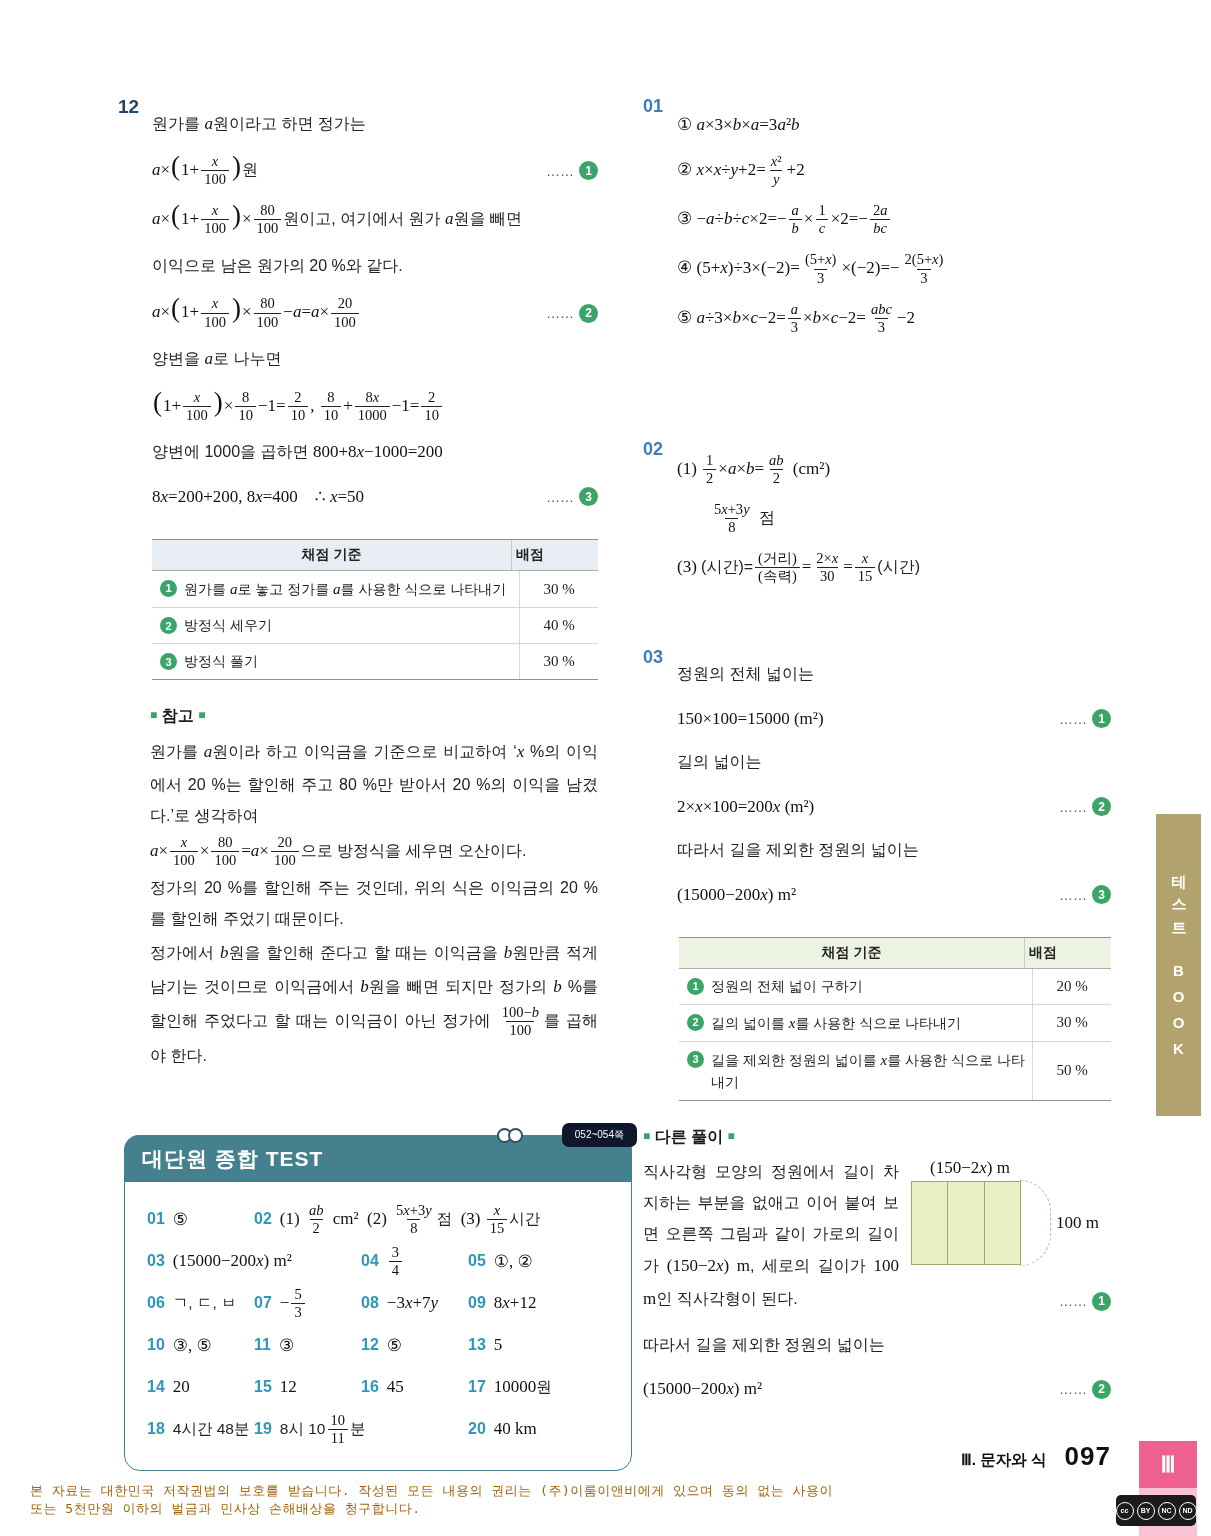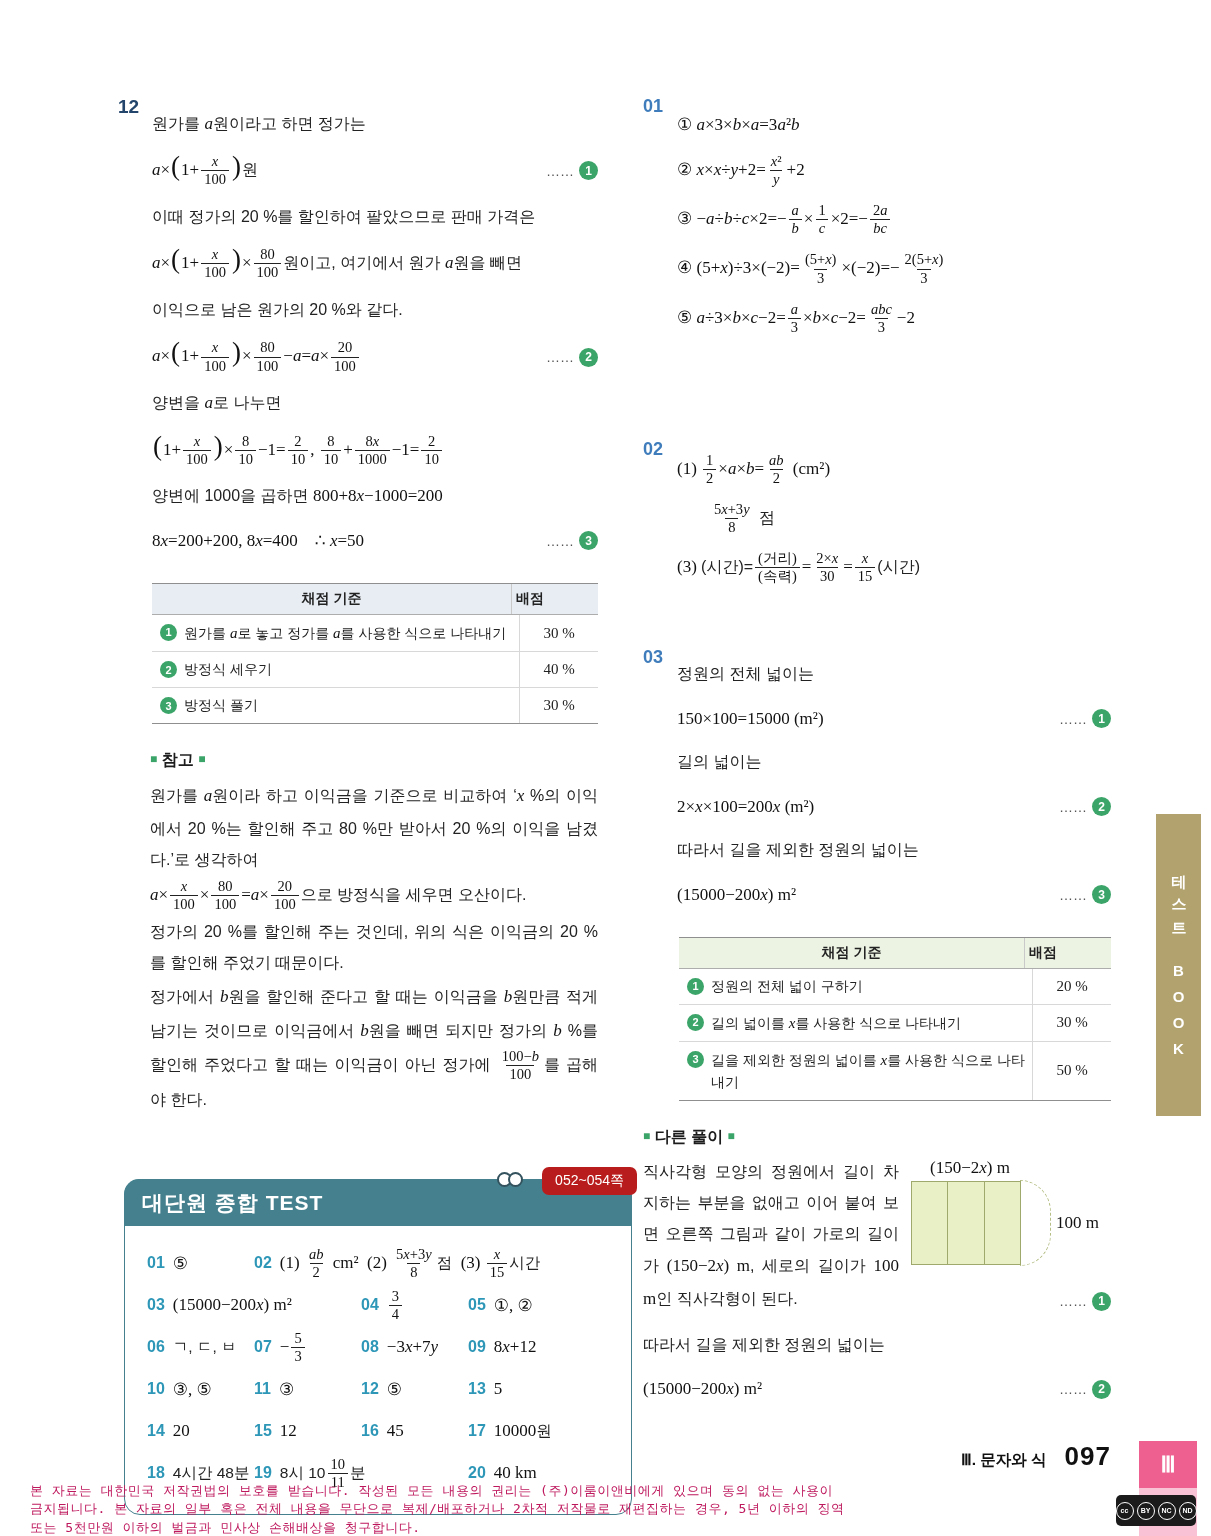--- a/index.html
+++ b/index.html
@@ -133,9 +133,6 @@
               <span class="dots">……</span>
               <span class="step">1</span>
             </span>
-          </div>
-        <div class="line">
-            <span class="rich">이때 정가의 20 %를 할인하여 팔았으므로 판매 가격은</span>
           </div>
         <div class="line">
             <span class="rich"><span class="math"><i>a</i>×</span><span class="bigp">(</span><span class="math">1+</span><span class="frac">

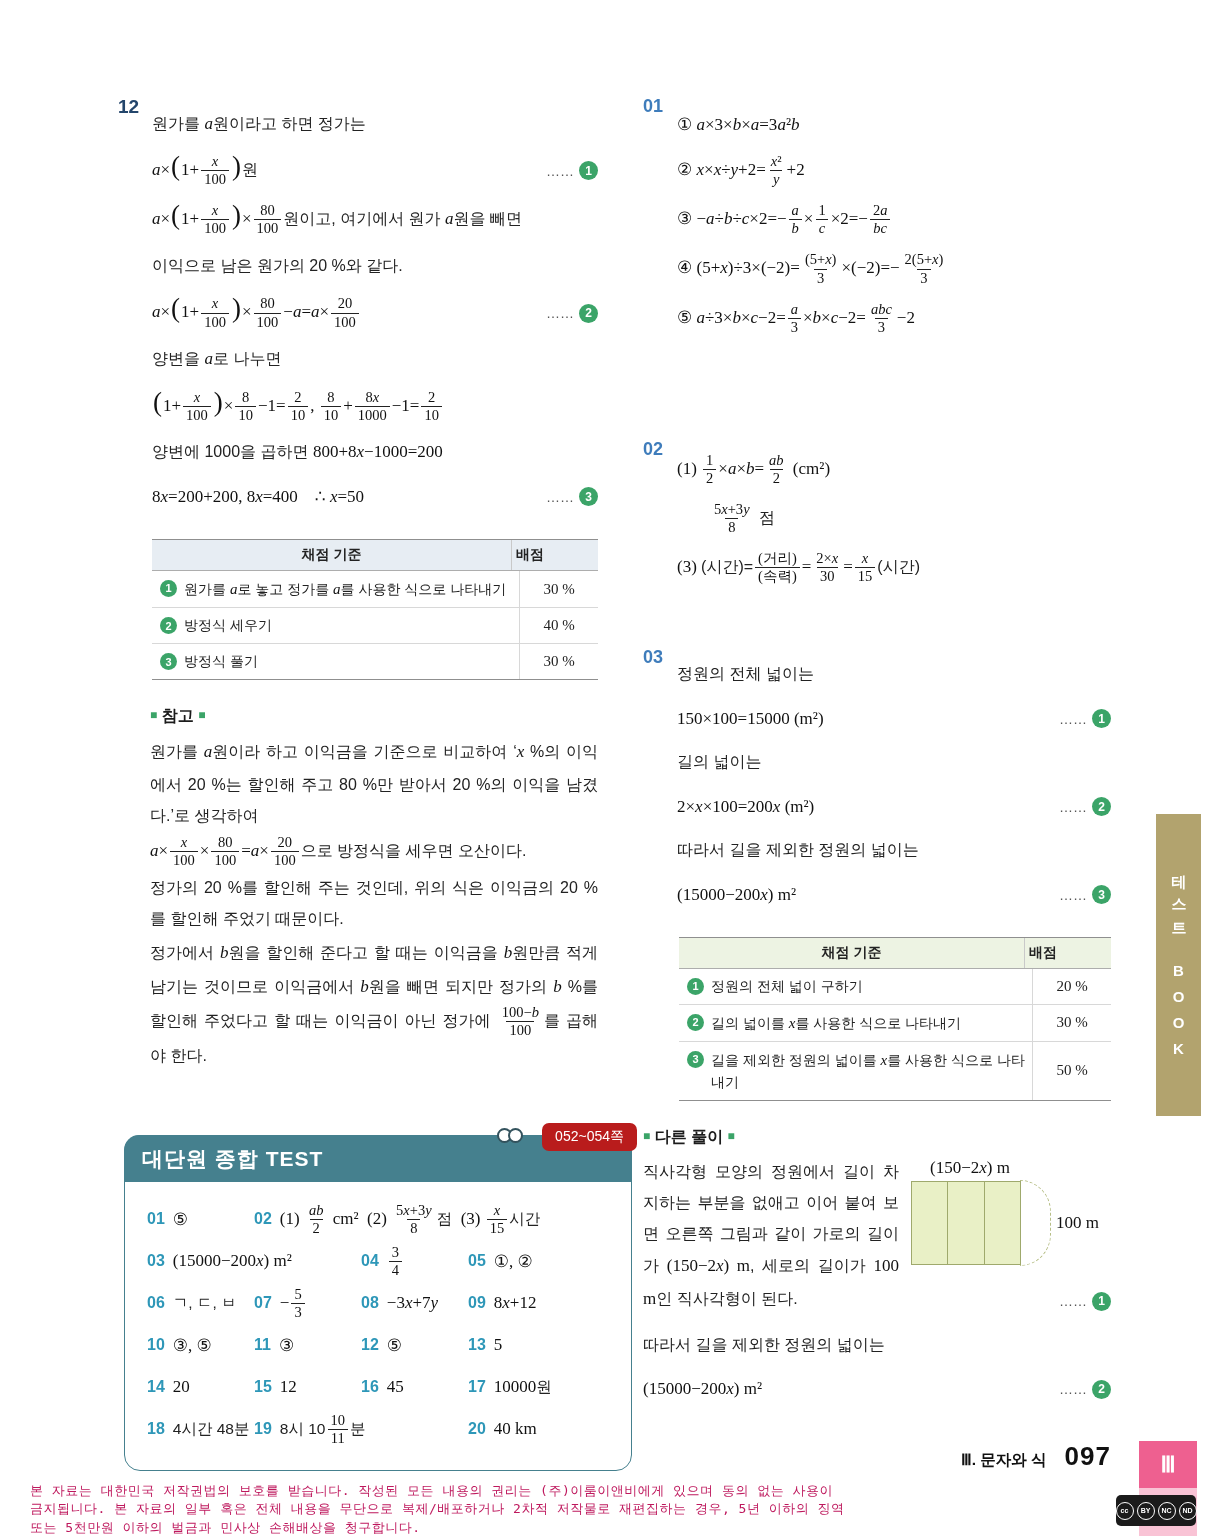--- a/index.html
+++ b/index.html
@@ -67,7 +67,7 @@
   .testhead{position:absolute;top:-1px;left:-1px;right:-1px;height:47px;background:#45808E;
             border-radius:15px 15px 0 0;display:flex;align-items:center;padding:0 18px;
             color:#fff;font-size:21px;font-weight:bold;letter-spacing:1px}
-  .pagetag{position:absolute;top:-13px;right:-6px;background:#b91c1c;color:#fff;font-size:14px;
+  .pagetag{position:absolute;top:-13px;right:-6px;background:#0f172a;color:#fff;font-size:10px;
            padding:5px 13px;border-radius:7px}
   .rings{position:absolute;top:-8px;right:108px;display:flex}
   .rings i{width:11px;height:11px;border:2.2px solid #33525D;border-radius:50%;background:#fff;display:block}

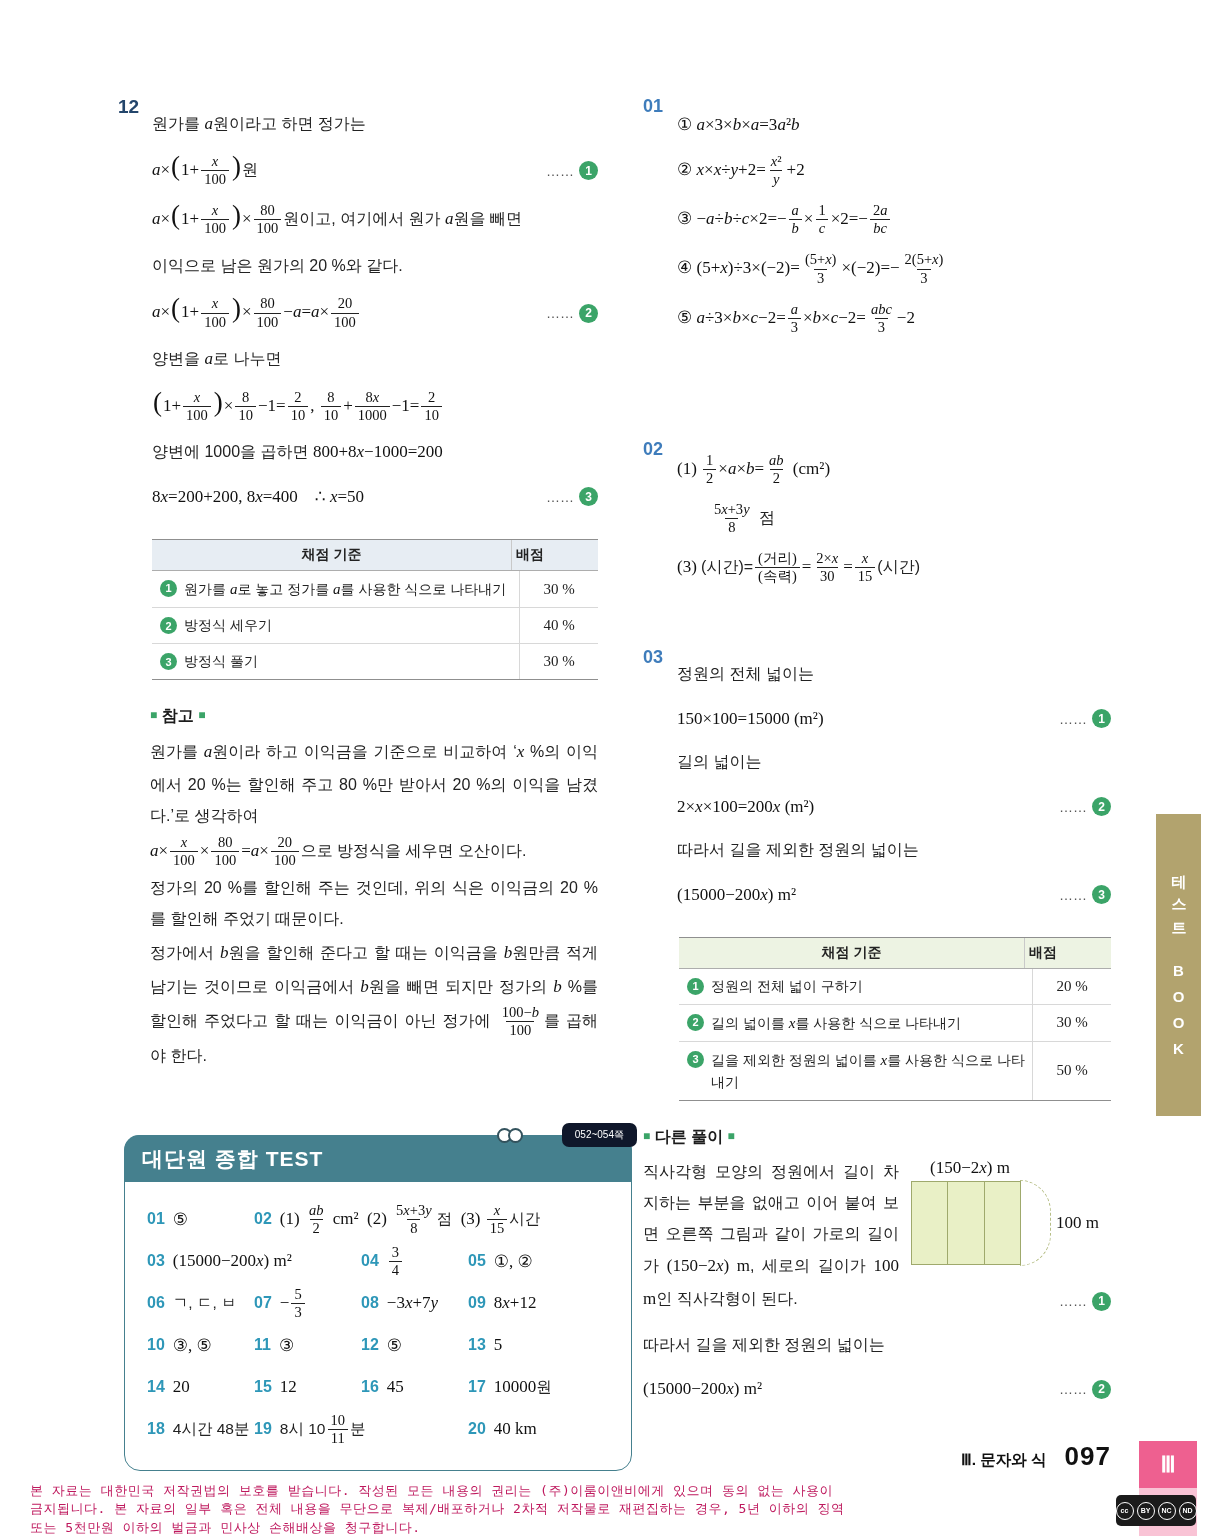--- a/index.html
+++ b/index.html
@@ -104,7 +104,7 @@
           display:flex;align-items:center;justify-content:center;font-family:"Liberation Serif",serif}
   .pt-bottom{height:48px;background:#F9C3D5}
   #copyright{position:absolute;left:30px;top:1482px;width:1040px;font-family:"DejaVu Sans Mono",monospace;
-             font-size:13px;color:#be185d;line-height:1.42;letter-spacing:.5px}
+             font-size:13px;color:#a16207;line-height:1.42;letter-spacing:.5px}
   #cc-badge{position:absolute;left:1116px;top:1495px;width:80px;height:31px;background:#1b1b1b;border-radius:5px;
             display:flex;align-items:center;justify-content:center;gap:3px}
   .cc-circ{width:16px;height:16px;border:1.3px solid #fff;border-radius:50%;color:#fff;font-size:7px;

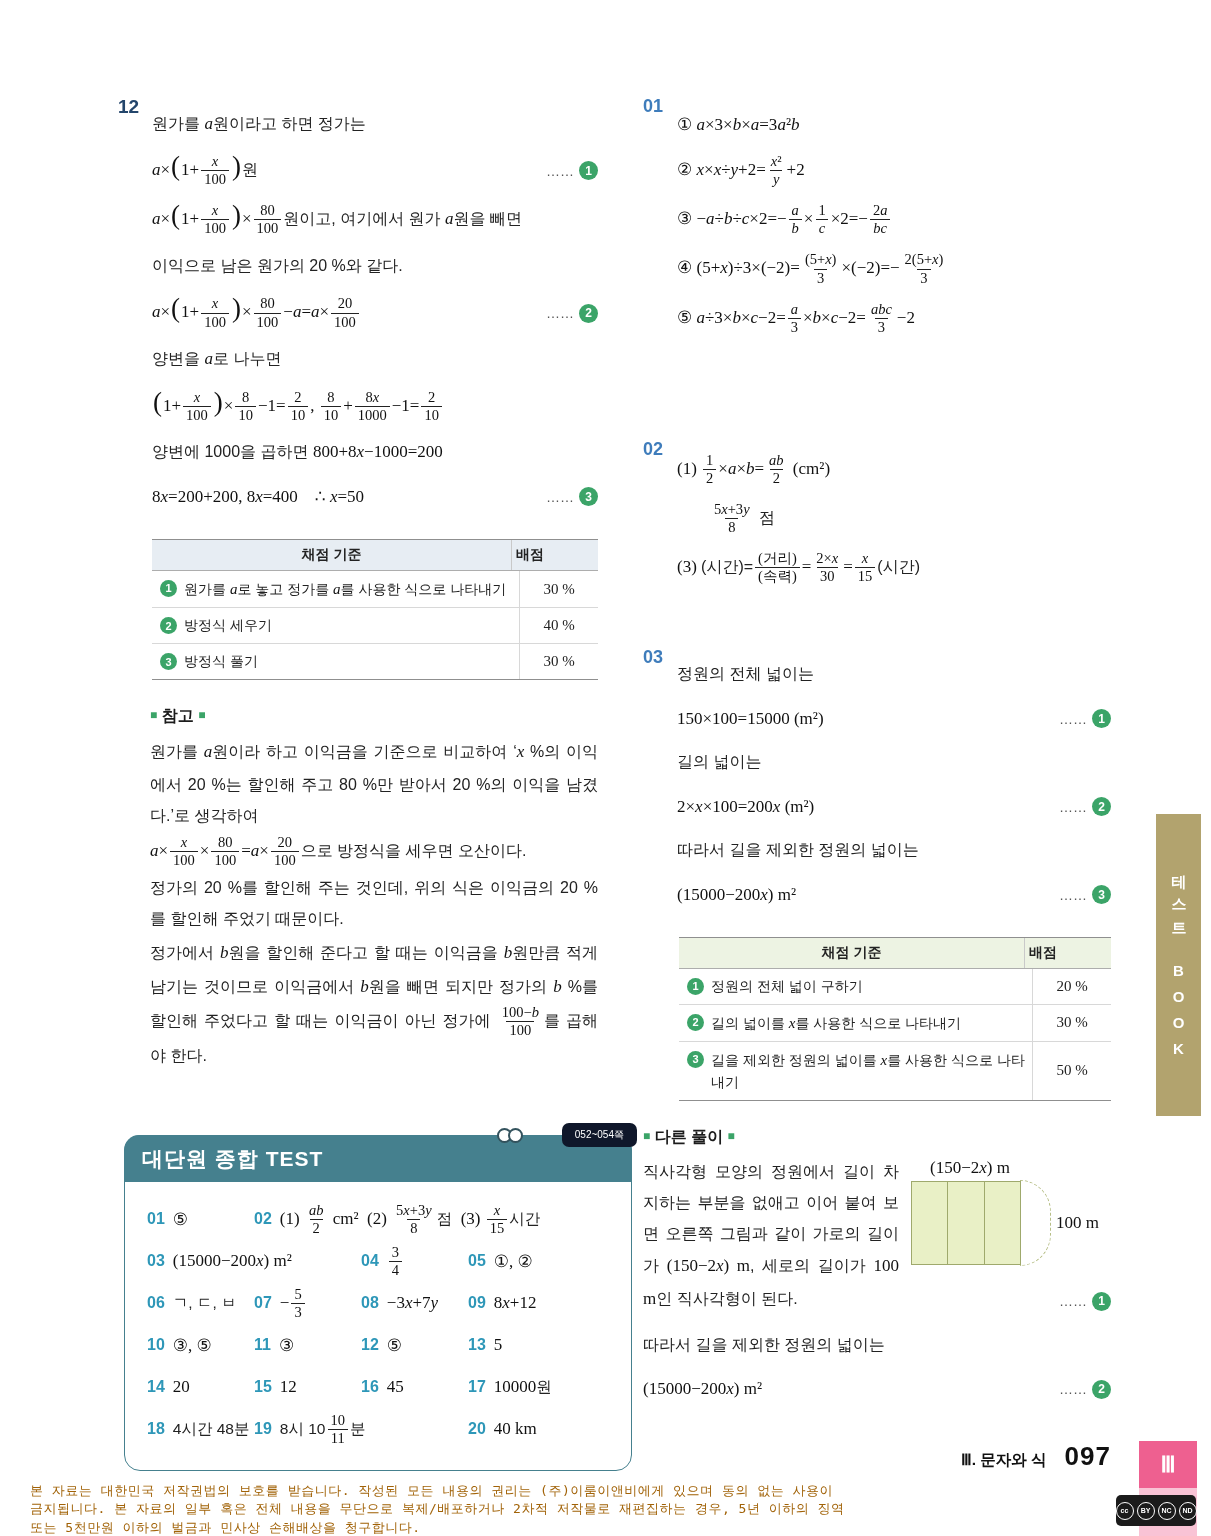--- a/index.html
+++ b/index.html
@@ -582,7 +582,6 @@
 
   <div id="copyright">
     <div>본 자료는 대한민국 저작권법의 보호를 받습니다. 작성된 모든 내용의 권리는 (주)이룸이앤비에게 있으며 동의 없는 사용이</div>
-    <div>금지됩니다. 본 자료의 일부 혹은 전체 내용을 무단으로 복제/배포하거나 2차적 저작물로 재편집하는 경우, 5년 이하의 징역</div>
     <div>또는 5천만원 이하의 벌금과 민사상 손해배상을 청구합니다.</div>
   </div>
 

